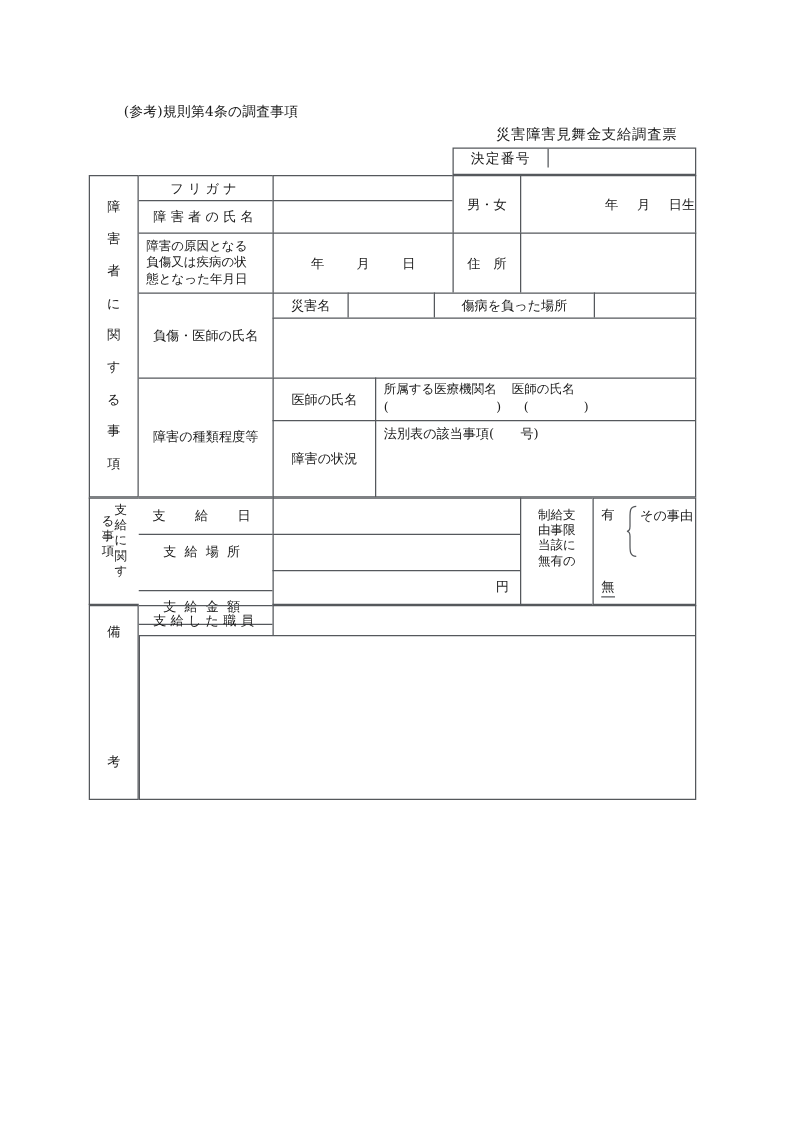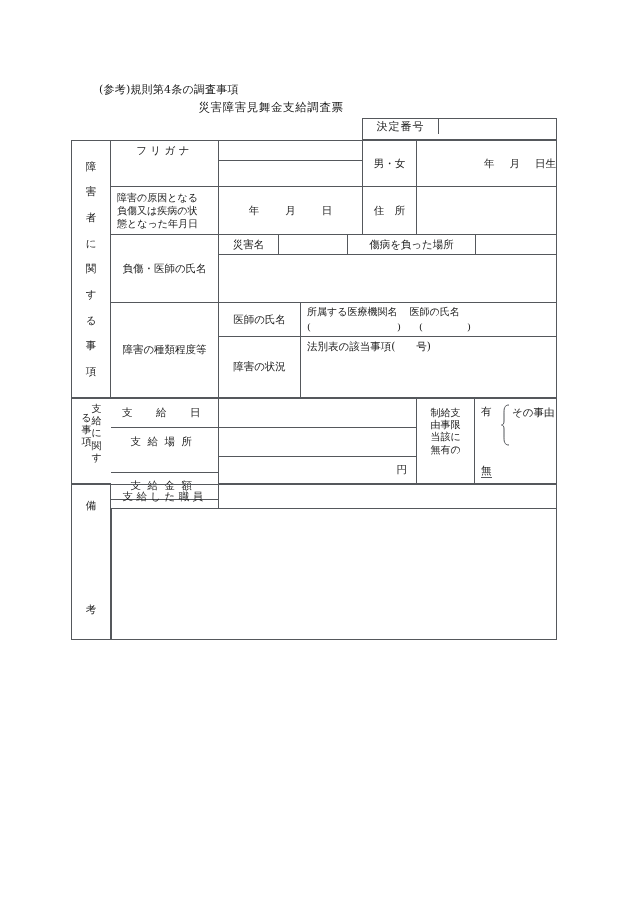--- a/index.html
+++ b/index.html
@@ -35,7 +35,7 @@
     left: 0;
     top: 100px;
     width: 542px;
-    text-align: center;
+    text-align: right;
     font-size: 11.5px;
     letter-spacing: 0.6px;
   }

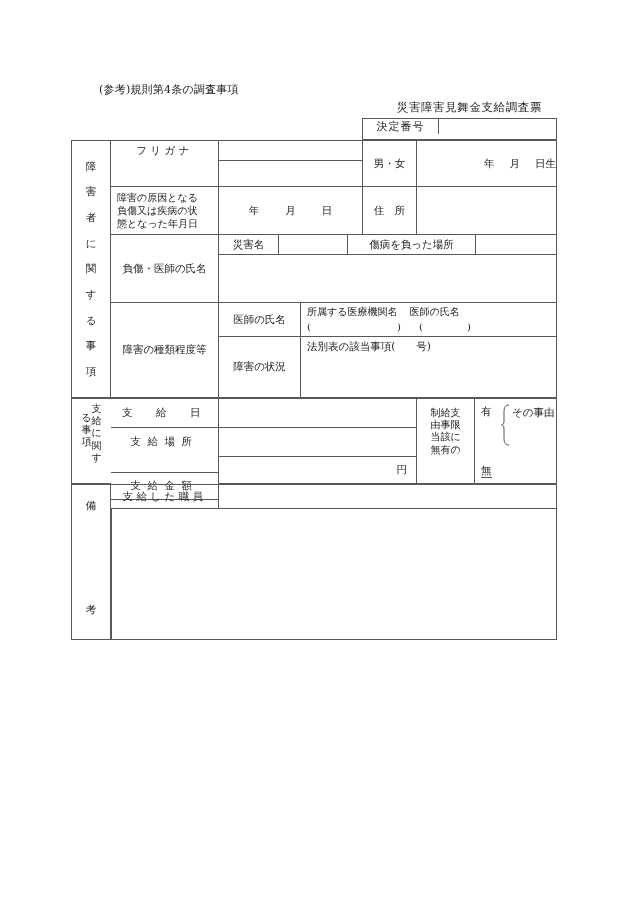--- a/index.html
+++ b/index.html
@@ -251,6 +251,9 @@
     </div>
     <div class="cell mid-left" style="left:147px; top:0px; width:144px; height:20px;"></div>
 
+    <div class="cell noleft mid" style="left:40px; top:20px; width:107px; height:26px;">
+      <span class="spaced">障害者の氏名</span>
+    </div>
     <div class="cell mid-left" style="left:147px; top:20px; width:144px; height:26px;"></div>
 
     <div class="cell mid" style="left:291px; top:0px; width:54px; height:46px;">

